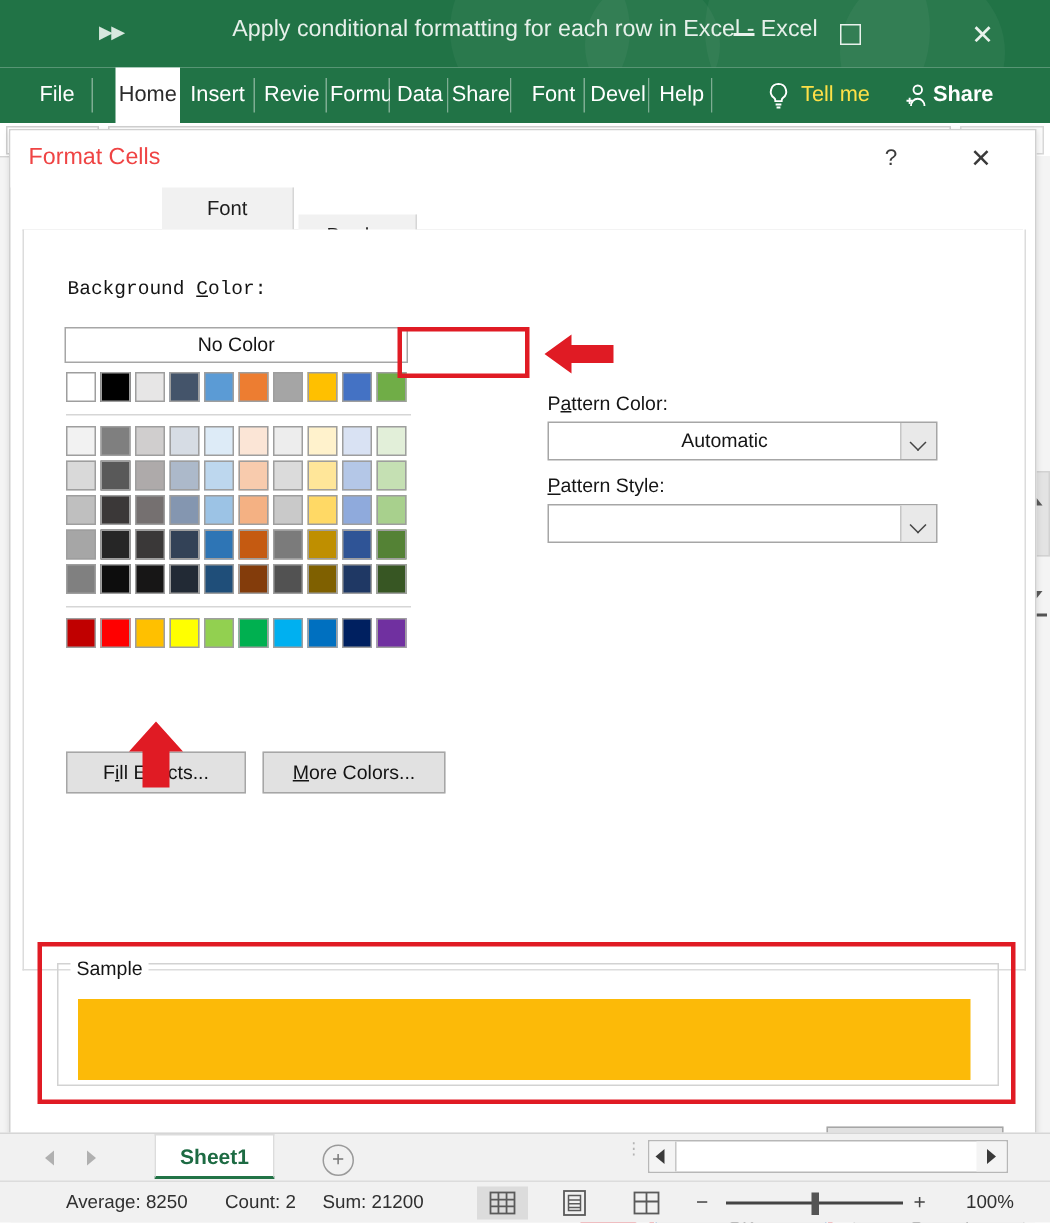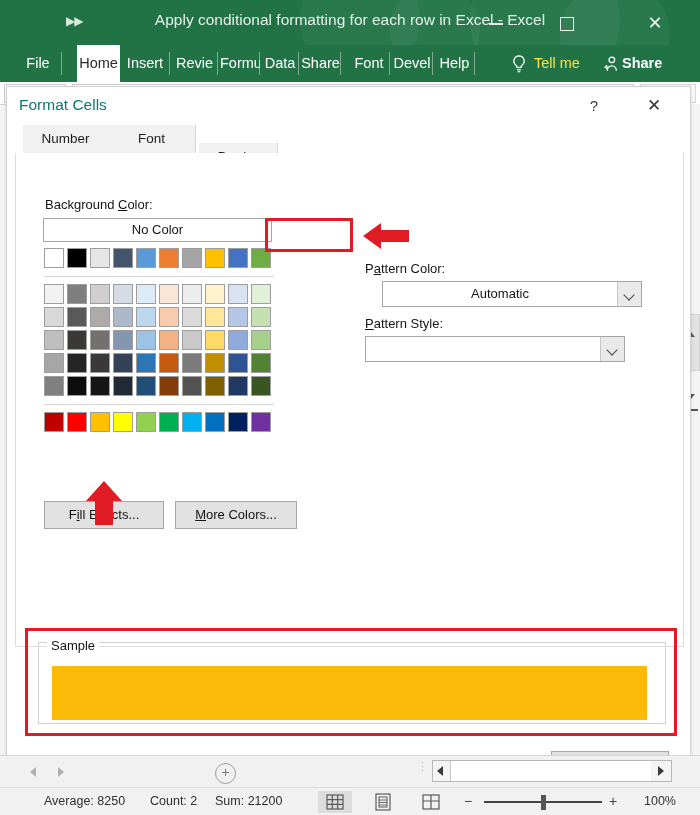--- a/index.html
+++ b/index.html
@@ -229,7 +229,7 @@
     position: absolute;
     left: 12px; top: 9px;
     font-size: 15.5px;
-    color: #0f766e;
+    color: #ef4444;
   }
   #dlg-help {
     position: absolute;

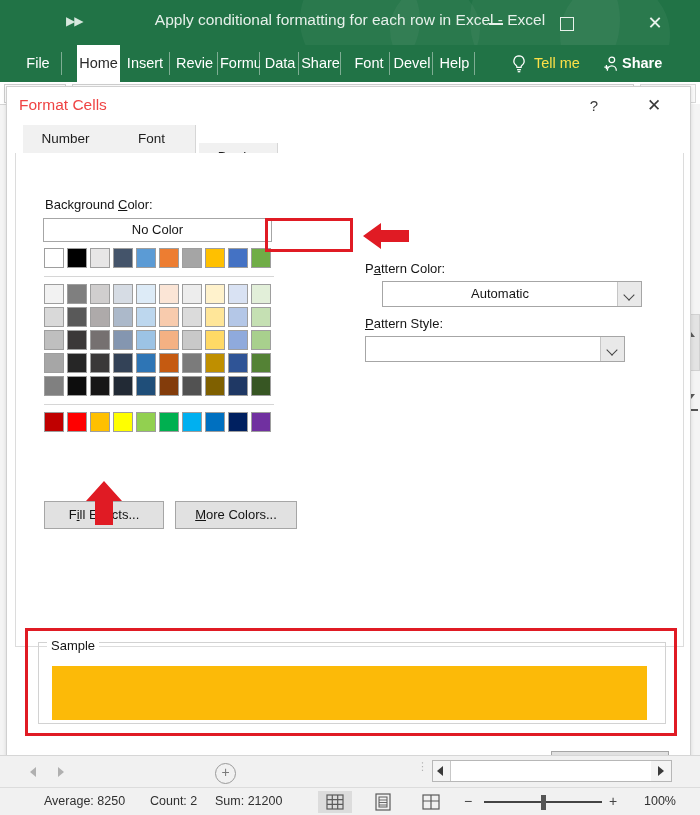--- a/index.html
+++ b/index.html
@@ -644,7 +644,6 @@
     </div>
 
     <div id="tabstrip">
-      <div class="dtab" id="tab-number">Number</div>
       <div class="dtab" id="tab-font">Font</div>
       <div class="dtab" id="tab-border">Border</div>
     </div>

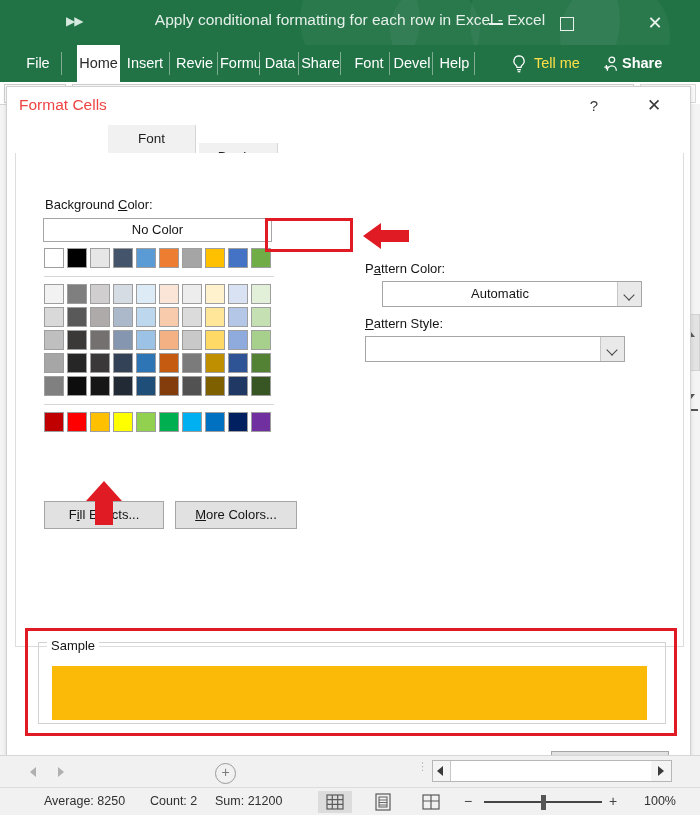--- a/index.html
+++ b/index.html
@@ -650,7 +650,7 @@
 
     <div id="dlg-body"></div>
 
-    <div class="flabel" style="left:38px;top:110px;">
+    <div class="flabel" style="left:38px;top:98px;font-family:Liberation Mono, monospace;">
       Background <u>C</u>olor:
     </div>
     <div id="nocolor-btn">No Color</div>

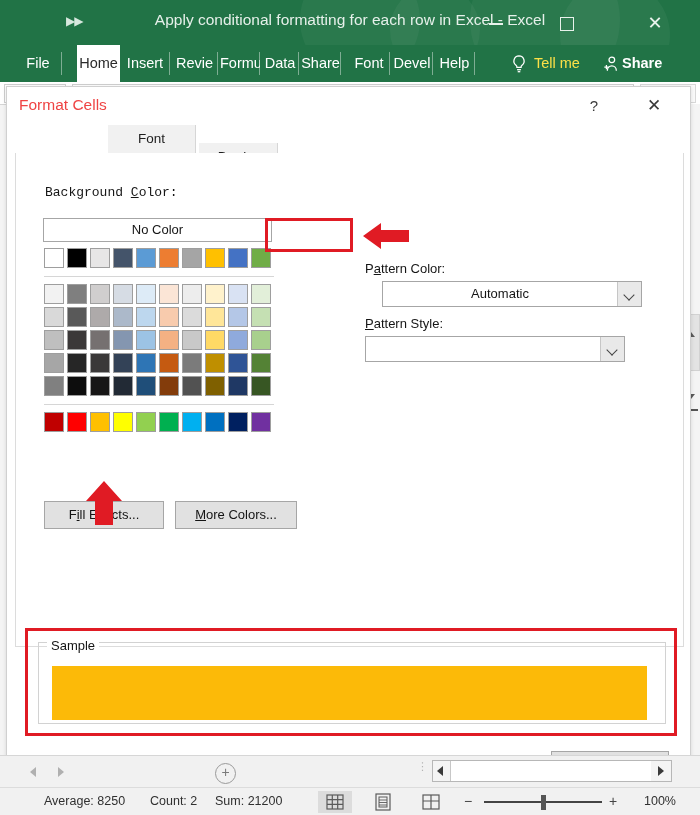--- a/index.html
+++ b/index.html
@@ -369,7 +369,7 @@
     border-bottom: 1.4px solid #444;
     transform: rotate(-45deg);
   }
-  #pattern-color-combo { left: 375px; top: 194px; width: 260px; }
+  #pattern-color-combo { left: 358px; top: 194px; width: 260px; }
   #pattern-style-combo { left: 358px; top: 249px; width: 260px; }
 
   .winbtn {

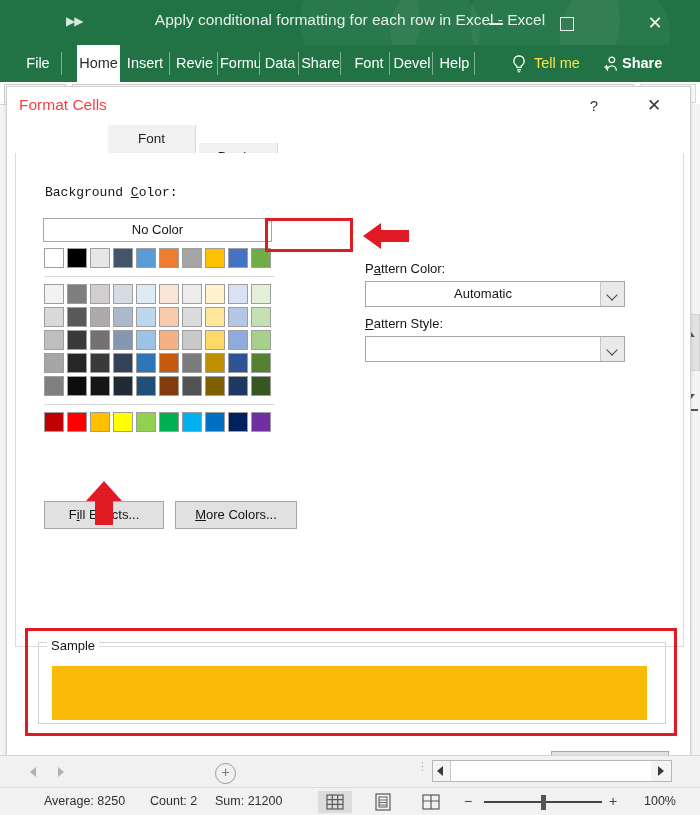--- a/index.html
+++ b/index.html
@@ -787,6 +787,7 @@
   <div id="tabbar">
     <div class="navarrow" id="nav-prev"></div>
     <div class="navarrow" id="nav-next"></div>
+    <div id="sheet-tab">Sheet1</div>
     <div id="add-sheet">+</div>
     <div id="tab-dots">⋮</div>
     <div id="hscroll"></div>

